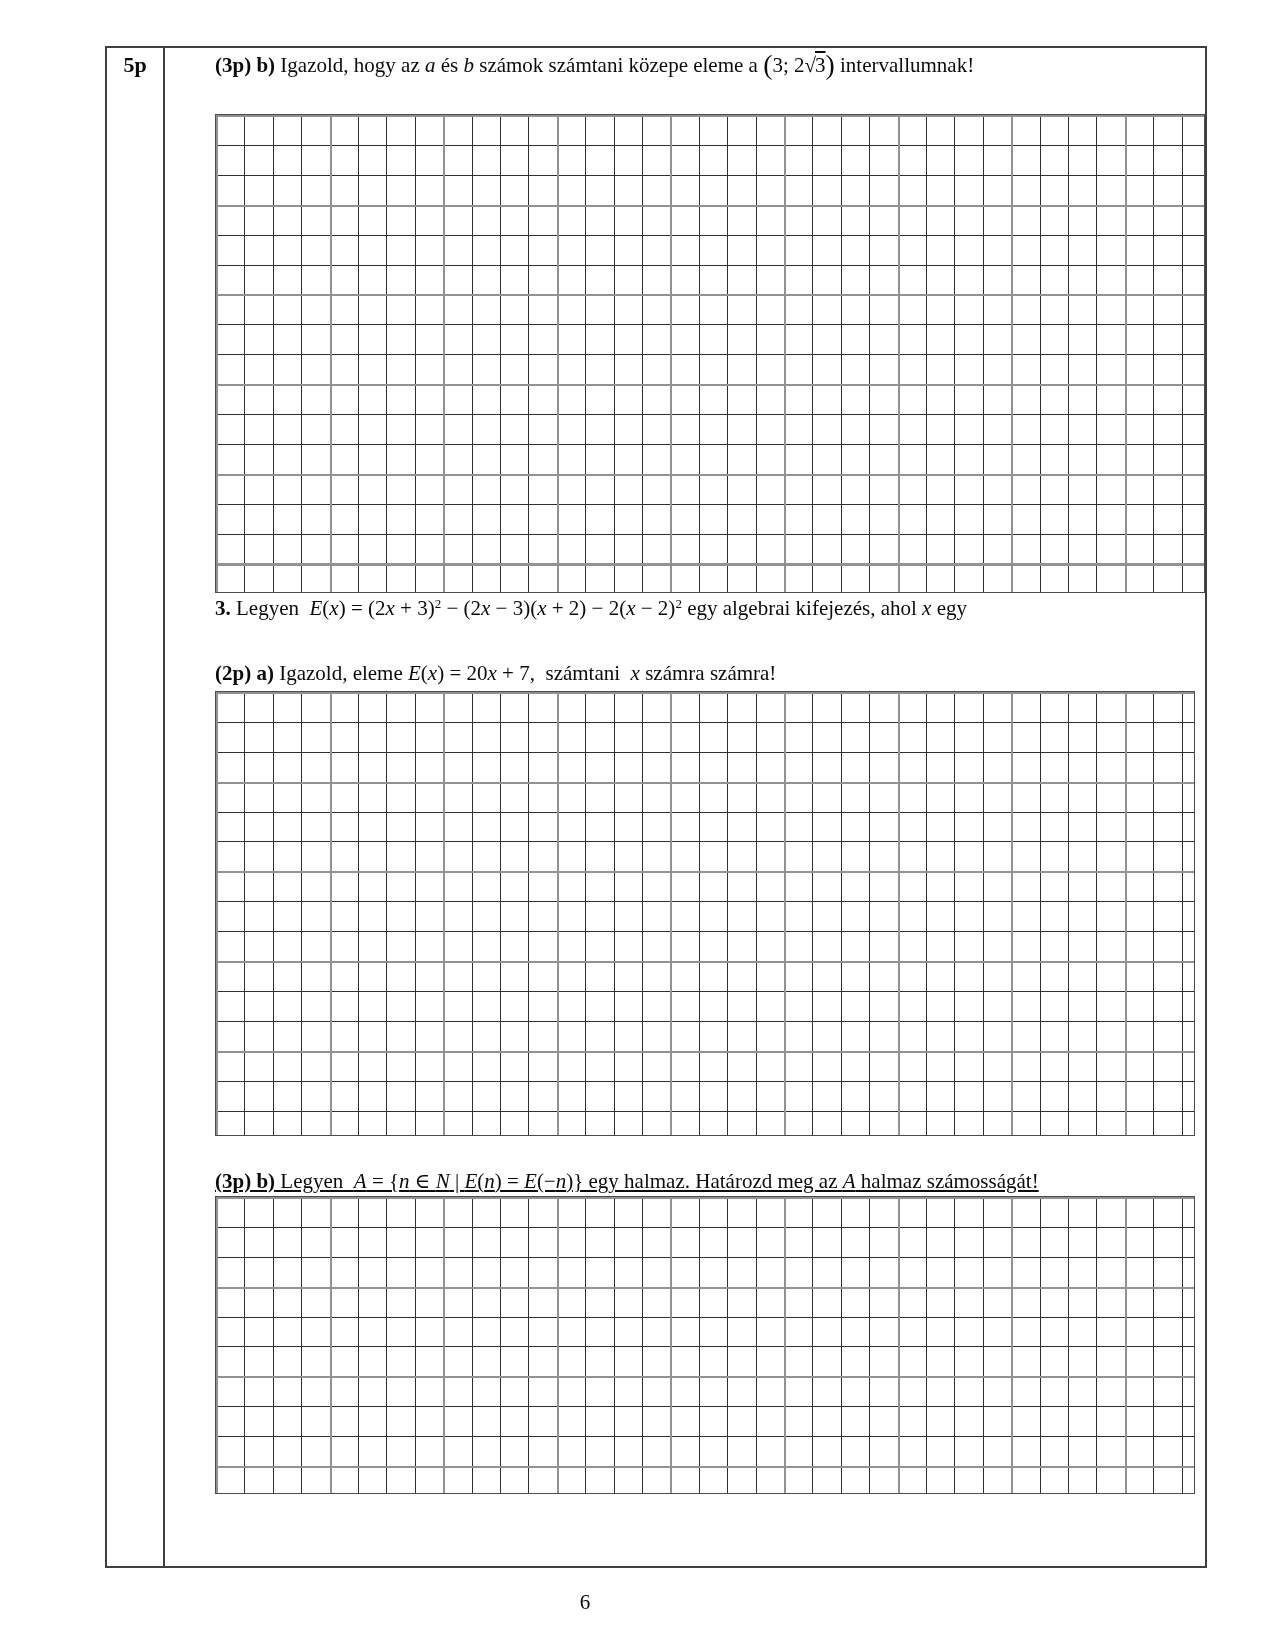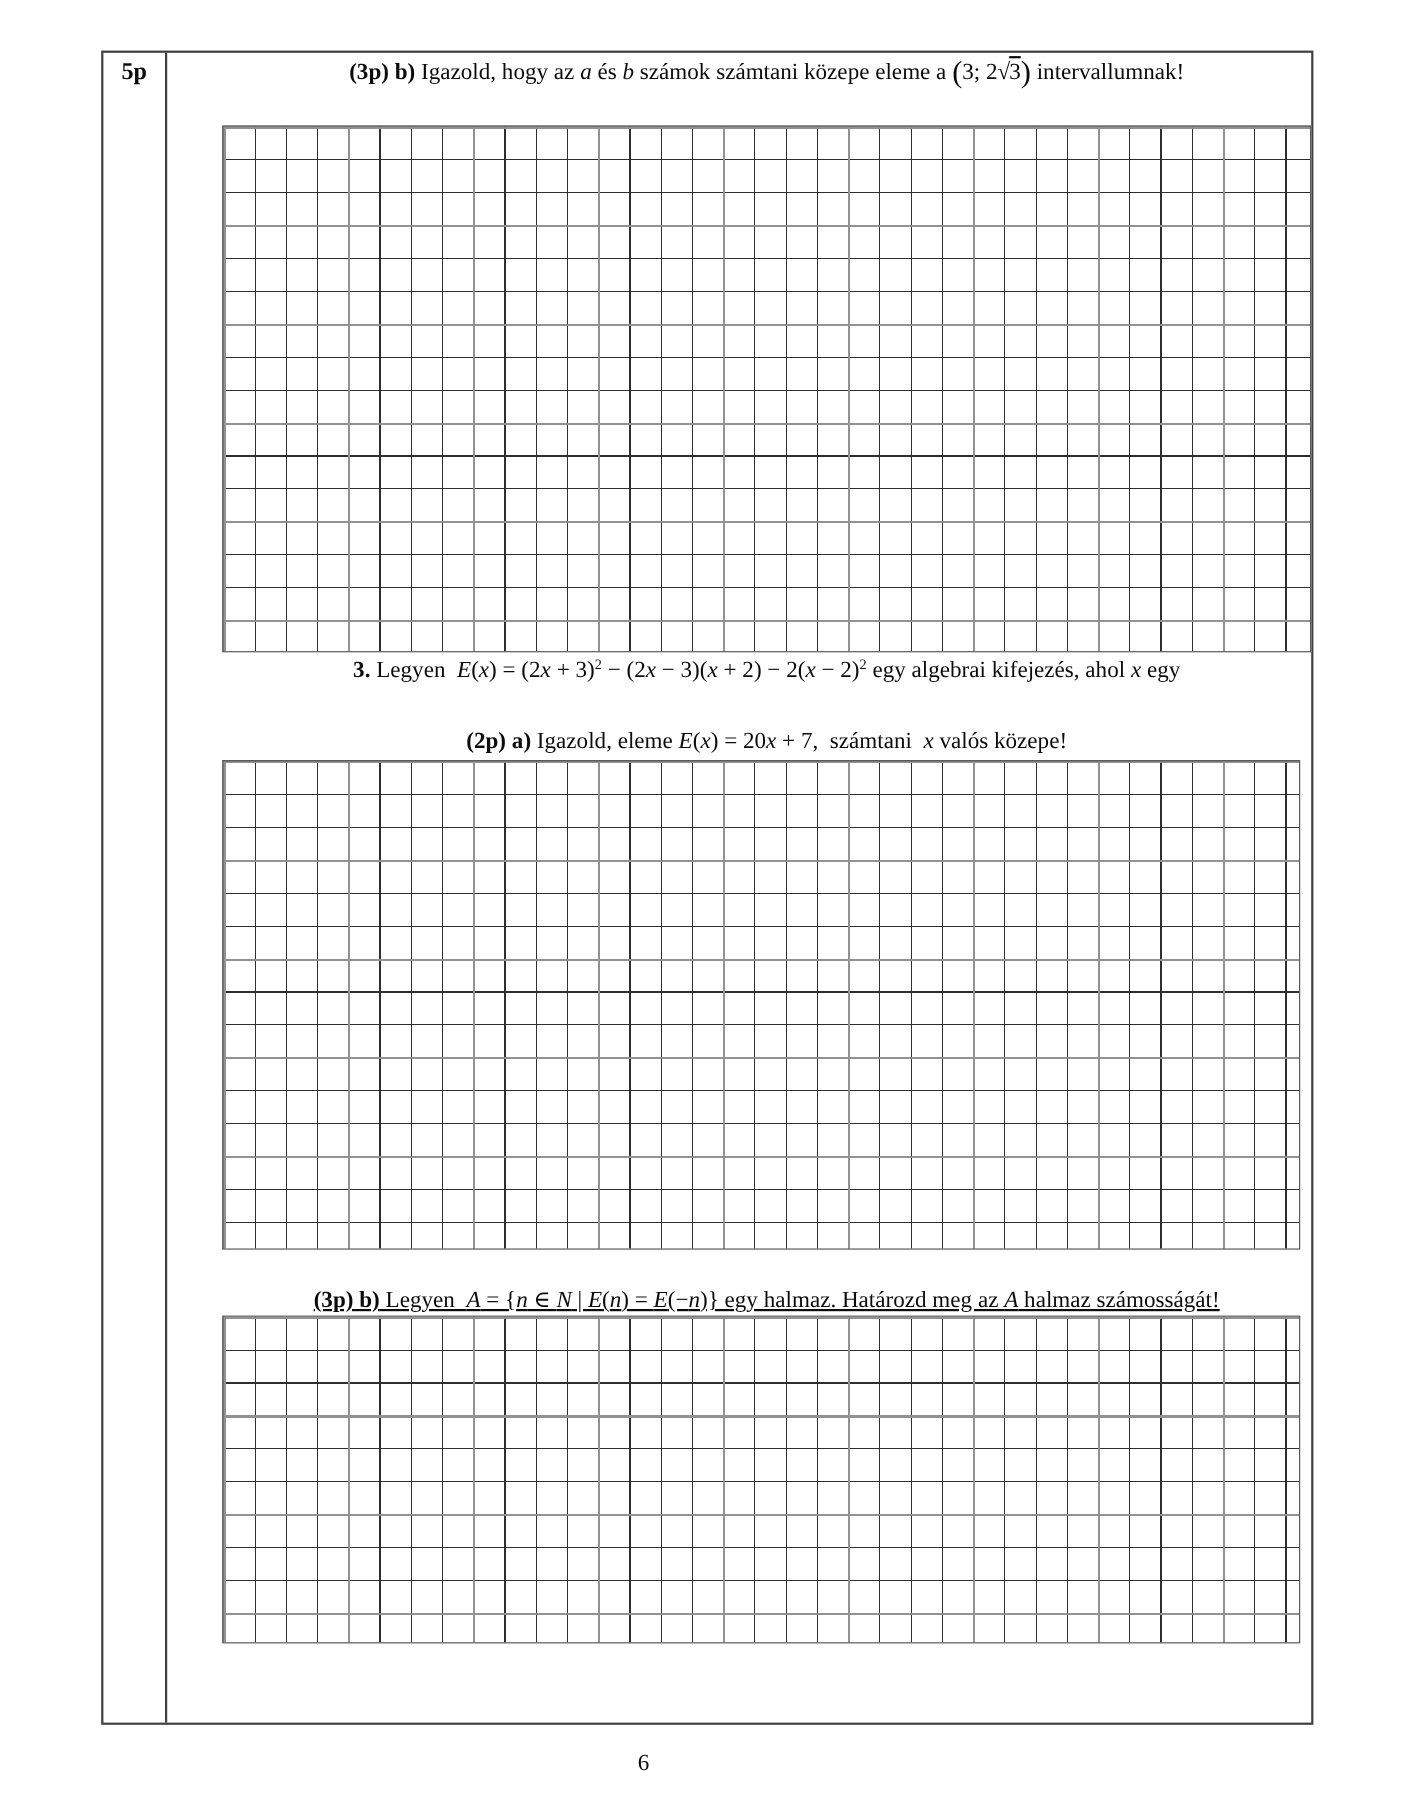--- a/index.html
+++ b/index.html
@@ -13,7 +13,7 @@
   }
   .exam-table{
     position:absolute;
-    left:92px;top:46px;
+    left:105px;top:46px;
     width:1102px;height:1522px;
     border:2px solid #3f3f3f;
     box-sizing:border-box;

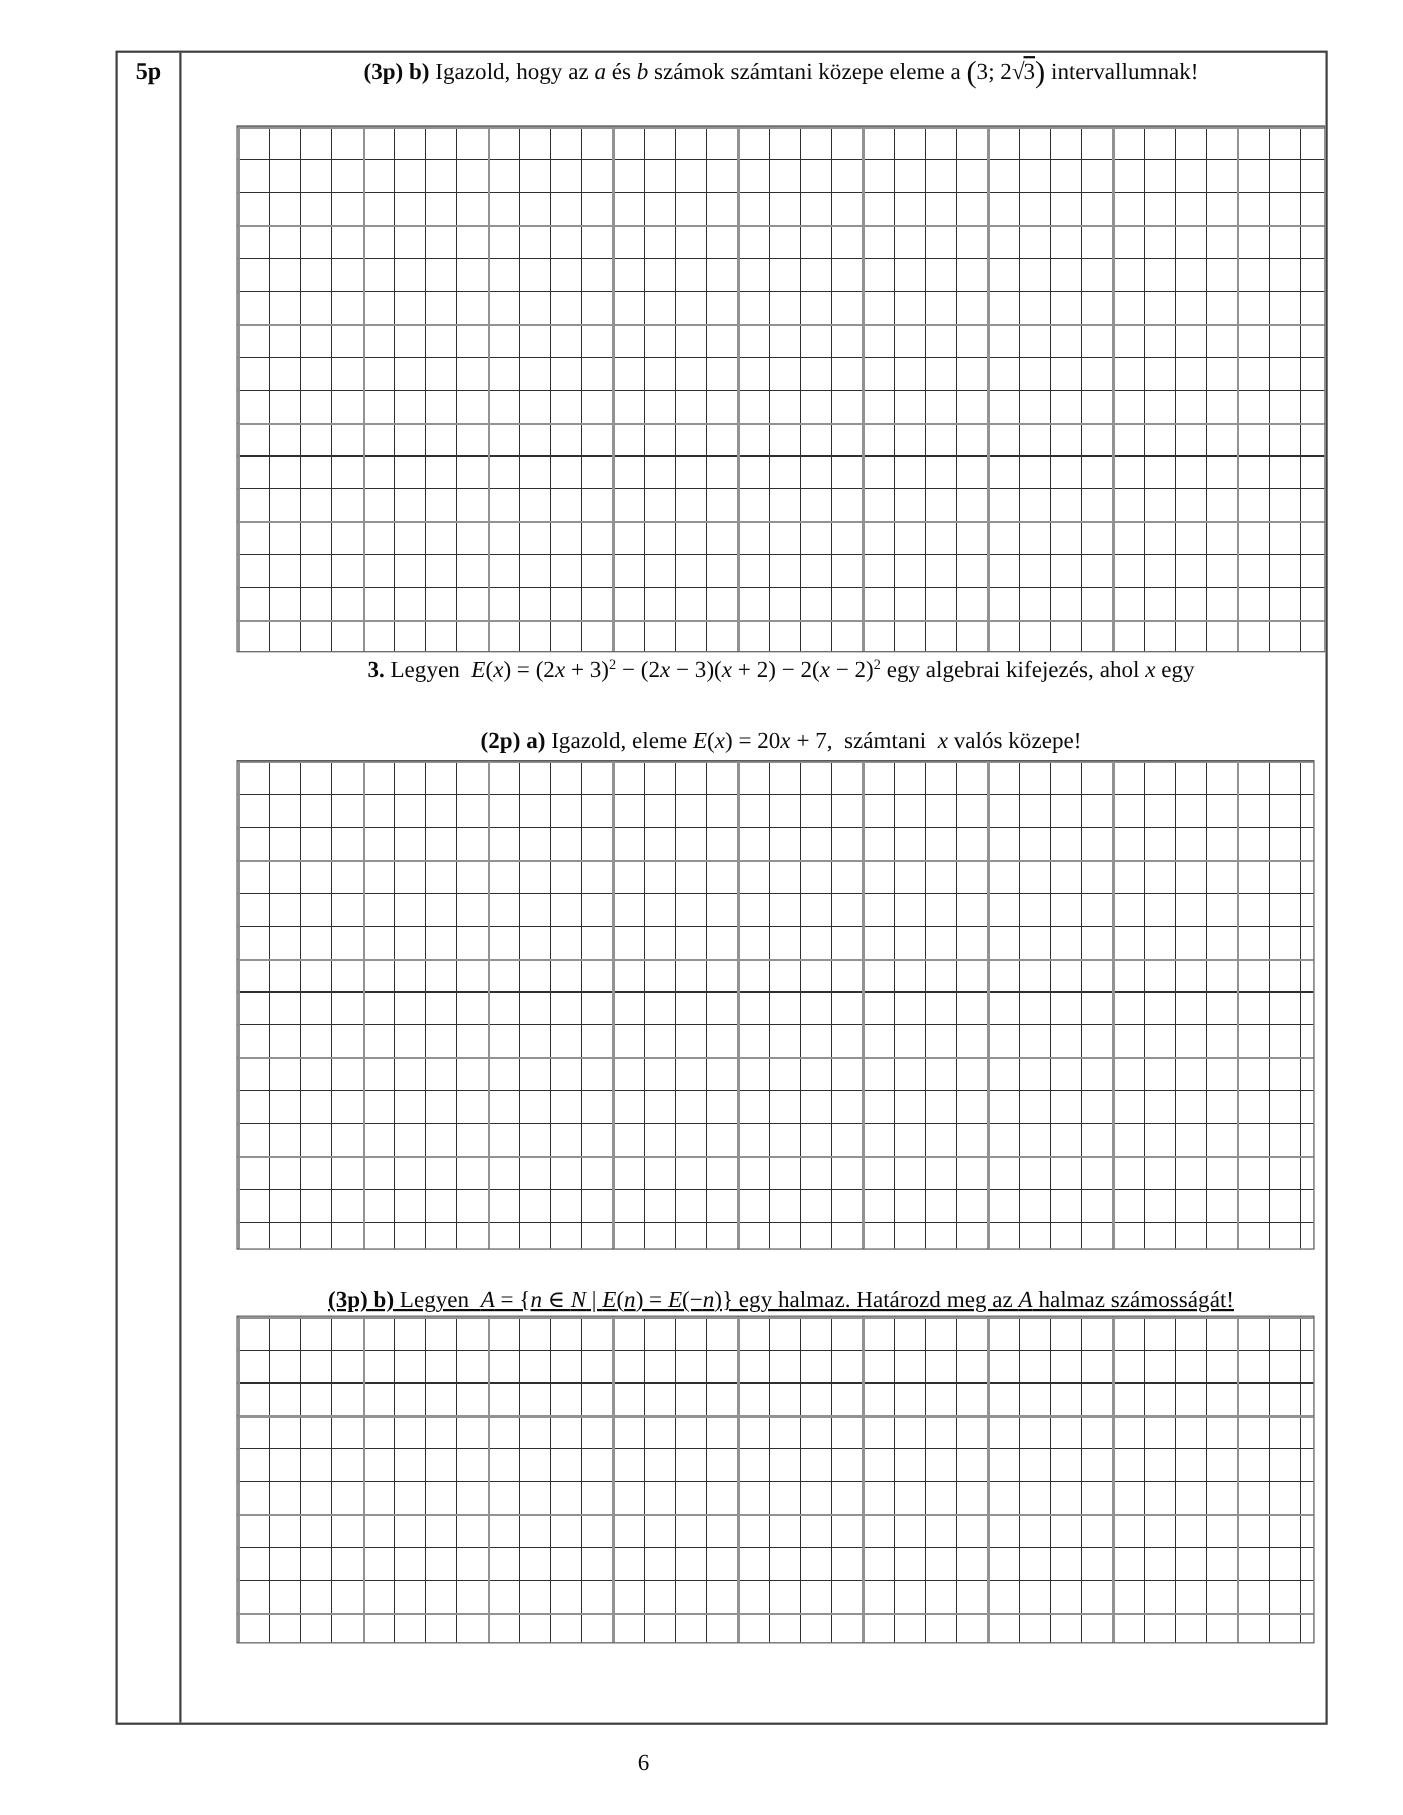--- a/index.html
+++ b/index.html
@@ -39,7 +39,6 @@
     padding-left:25px;
     box-sizing:border-box;
     min-width:0;
-    text-align:center;
   }
   .q-line{
     font-size:21px;

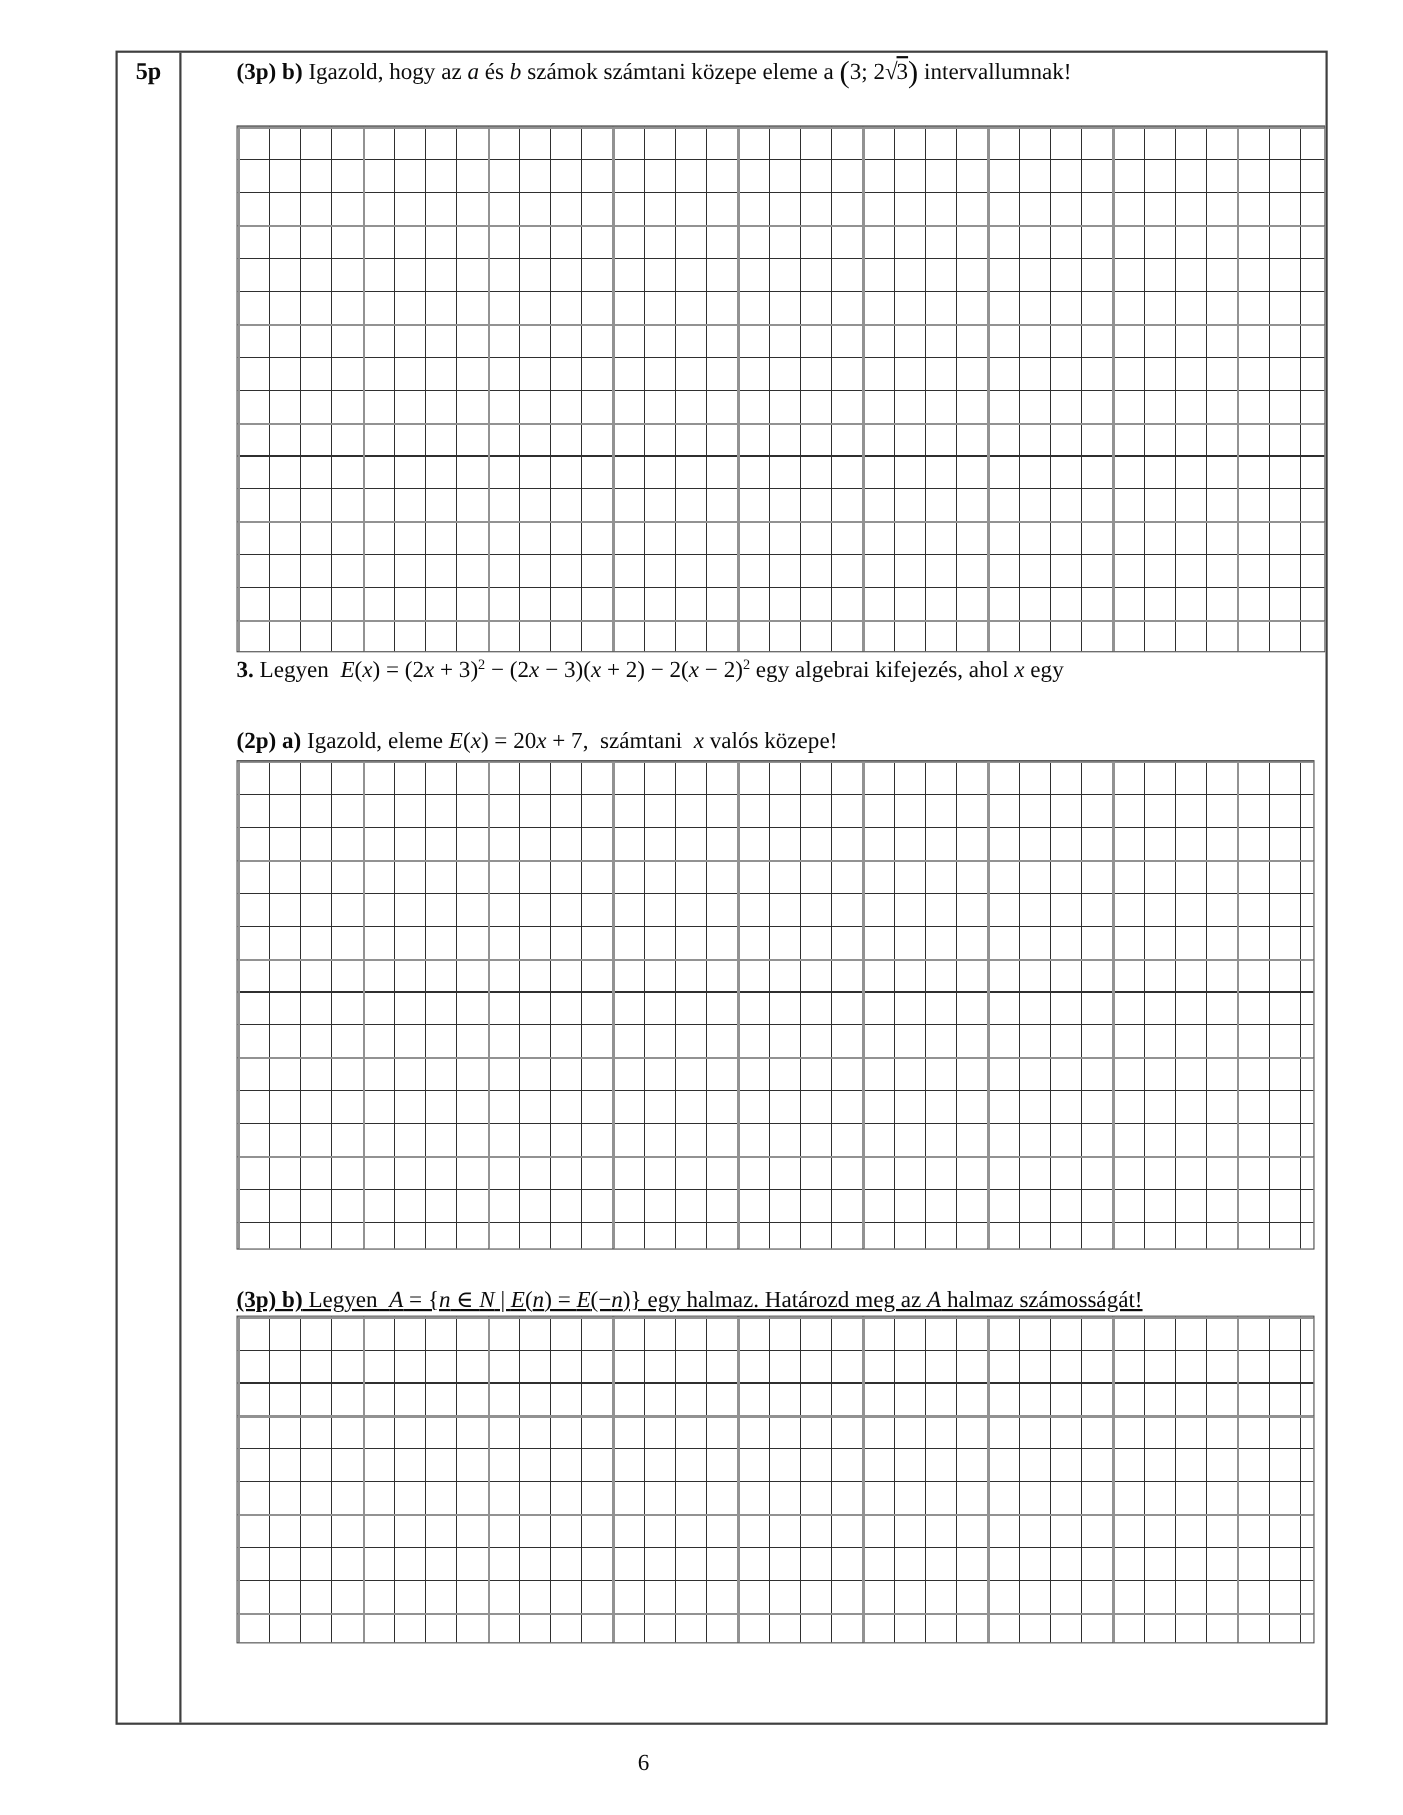--- a/index.html
+++ b/index.html
@@ -96,7 +96,7 @@
       <div class="q-line line-top"><span class="b">(3p) b) </span><span>Igazold, hogy az </span><span class="i">a</span><span> és </span><span class="i">b</span><span> számok számtani közepe eleme a </span><span class="bp">(</span><span>3; 2</span><span class="rt">√</span><span class="ov">3</span><span class="bp">)</span><span> intervallumnak!</span></div>
       <div class="grid grid-1"></div>
       <div class="q-line para-3"><span class="b">3.</span><span> Legyen  </span><span class="i">E</span><span>(</span><span class="i">x</span><span>) = (2</span><span class="i">x</span><span> + 3)</span><span class="sup">2</span><span> − (2</span><span class="i">x</span><span> − 3)(</span><span class="i">x</span><span> + 2) − 2(</span><span class="i">x</span><span> − 2)</span><span class="sup">2</span><span> egy algebrai kifejezés, ahol </span><span class="i">x</span><span> egy</span></div>
-      <div class="q-line line-2pa"><span class="b">(2p) a)</span><span> Igazold, eleme </span><span class="i">E</span><span>(</span><span class="i">x</span><span>) = 20</span><span class="i">x</span><span> + 7,  számtani  </span><span class="i">x</span><span> valós közepe!</span></div>
+      <div class="q-line line-2pa"><span class="b">(2p) a)</span><span> Igazold, eleme </span><span class="i">E</span><span>(</span><span class="i">x</span><span>) = 20</span><span class="i">x</span><span> + 7,  számtani  </span><span class="i">x</span><span> számra számra!</span></div>
       <div class="grid grid-2"></div>
       <div class="q-line line-3pb"><span class="b">(3p) b)</span><span> Legyen  </span><span class="i">A</span><span> = {</span><span class="i">n</span><span> ∈ </span><span class="i">N</span><span> | </span><span class="i">E</span><span>(</span><span class="i">n</span><span>) = </span><span class="i">E</span><span>(−</span><span class="i">n</span><span>)} egy halmaz. Határozd meg az </span><span class="i">A</span><span> halmaz számosságát!</span></div>
       <div class="grid grid-3"></div>

